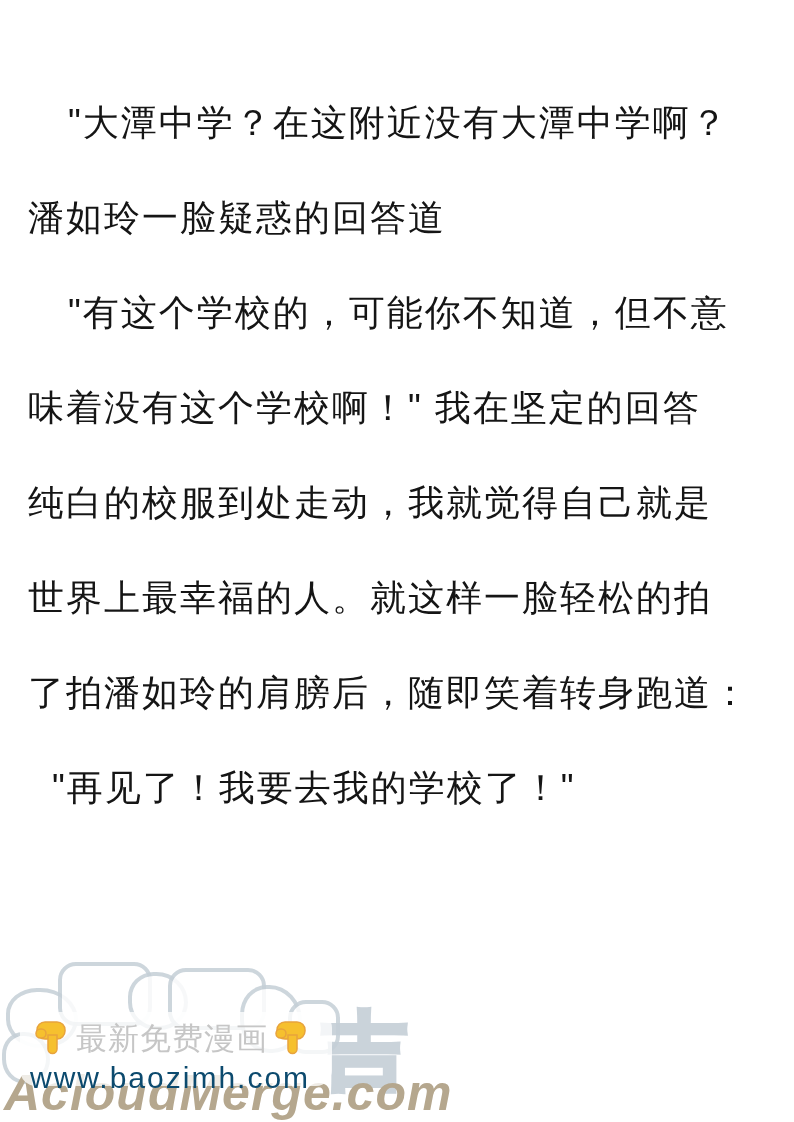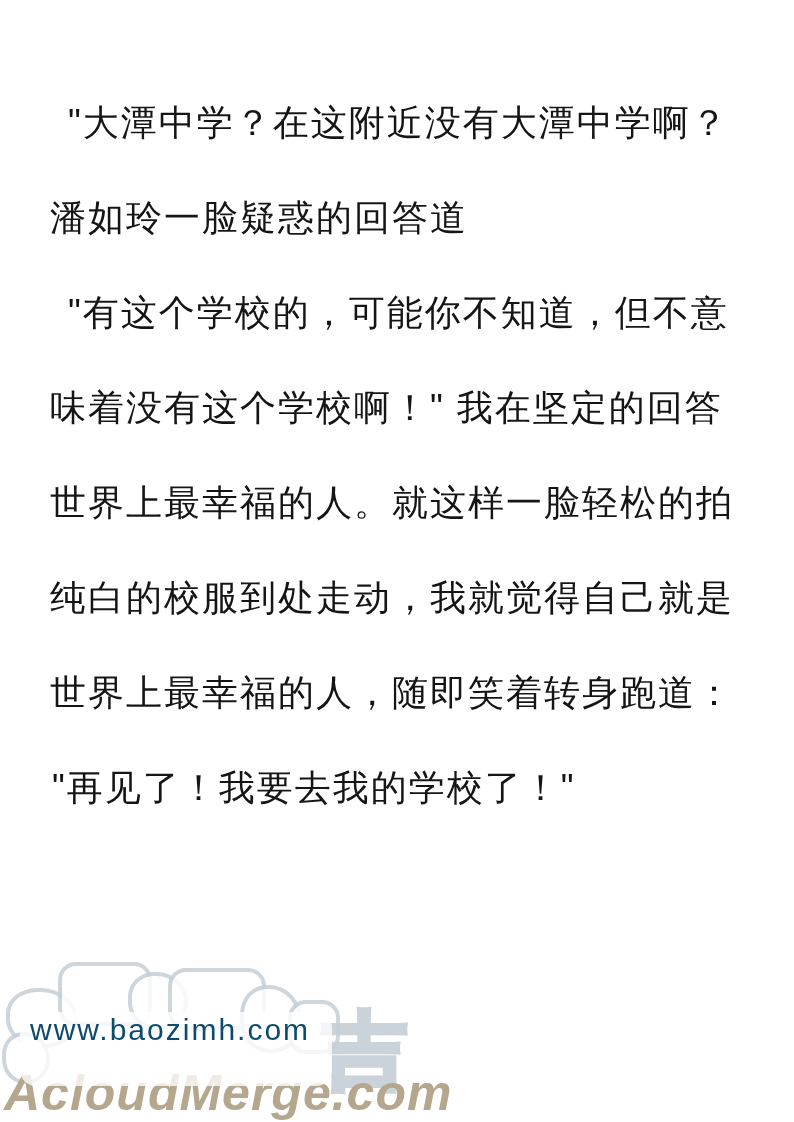--- a/index.html
+++ b/index.html
@@ -18,7 +18,7 @@
   }
   .line{
     height:95px;line-height:95px;
-    padding-left:50px;
+    padding-left:28px;
     font-size:36px;
     letter-spacing:2px;
     color:#151515;

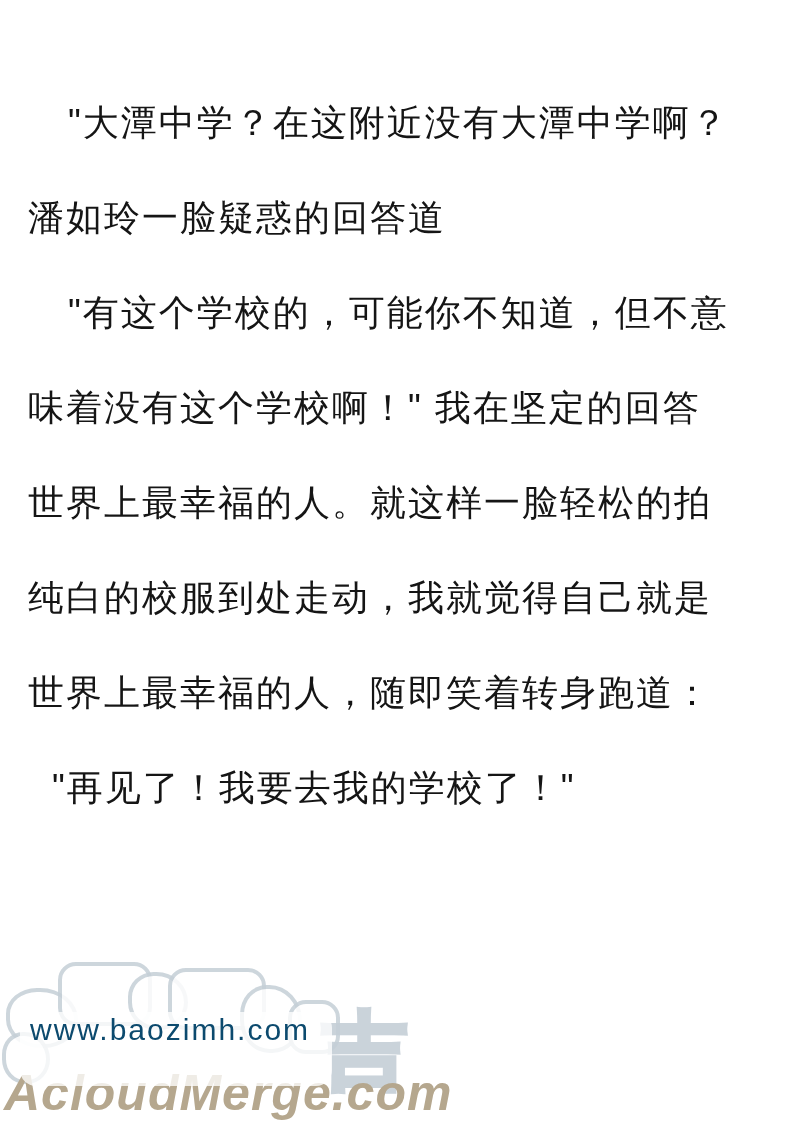--- a/index.html
+++ b/index.html
@@ -115,8 +115,8 @@
     <div class="line">潘如玲一脸疑惑的回答道</div>
     <div class="line indent">"有这个学校的，可能你不知道，但不意</div>
     <div class="line">味着没有这个学校啊！" 我在坚定的回答</div>
+    <div class="line">纯白的校服到处走动，我就觉得自己就是</div>
     <div class="line">世界上最幸福的人。就这样一脸轻松的拍</div>
-    <div class="line">纯白的校服到处走动，我就觉得自己就是</div>
     <div class="line">世界上最幸福的人，随即笑着转身跑道：</div>
     <div class="line indent-sm">"再见了！我要去我的学校了！"</div>
   </div>

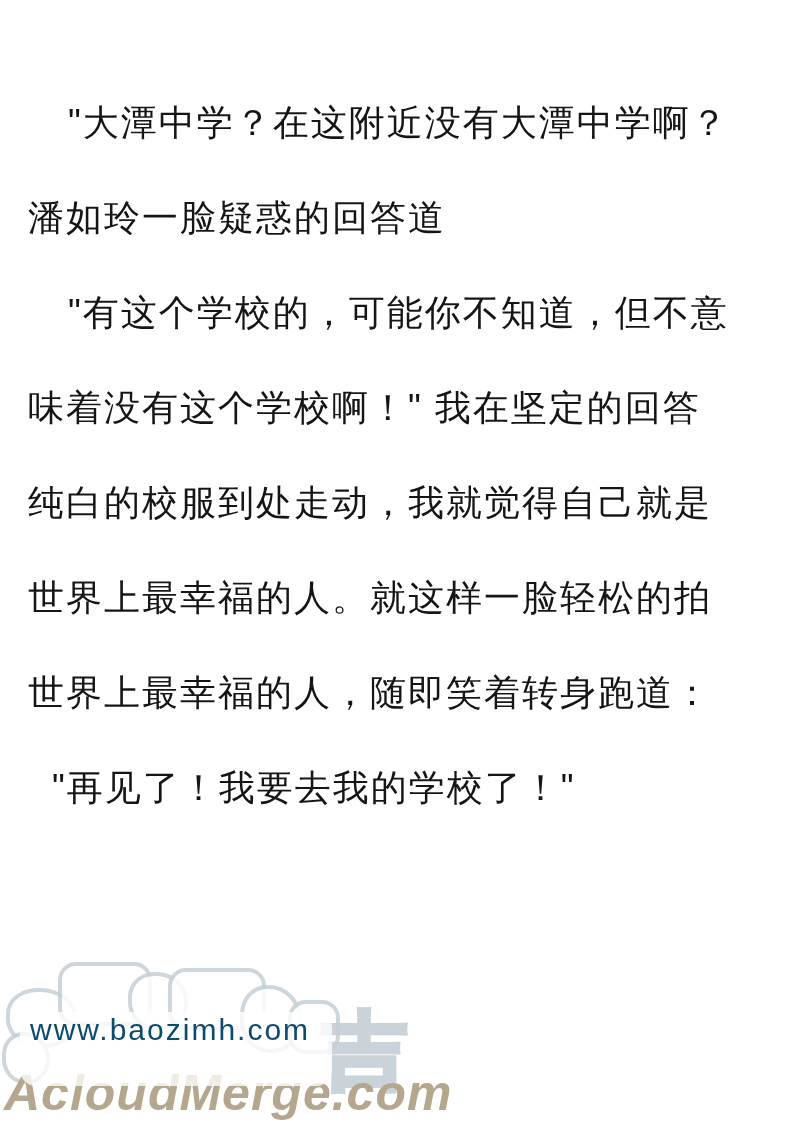--- a/index.html
+++ b/index.html
@@ -117,7 +117,7 @@
     <div class="line">味着没有这个学校啊！" 我在坚定的回答</div>
     <div class="line">纯白的校服到处走动，我就觉得自己就是</div>
     <div class="line">世界上最幸福的人。就这样一脸轻松的拍</div>
-    <div class="line">世界上最幸福的人，随即笑着转身跑道：</div>
+    <div class="line">了拍潘如玲的肩膀后，随即笑着转身跑道：</div>
     <div class="line indent-sm">"再见了！我要去我的学校了！"</div>
   </div>
 

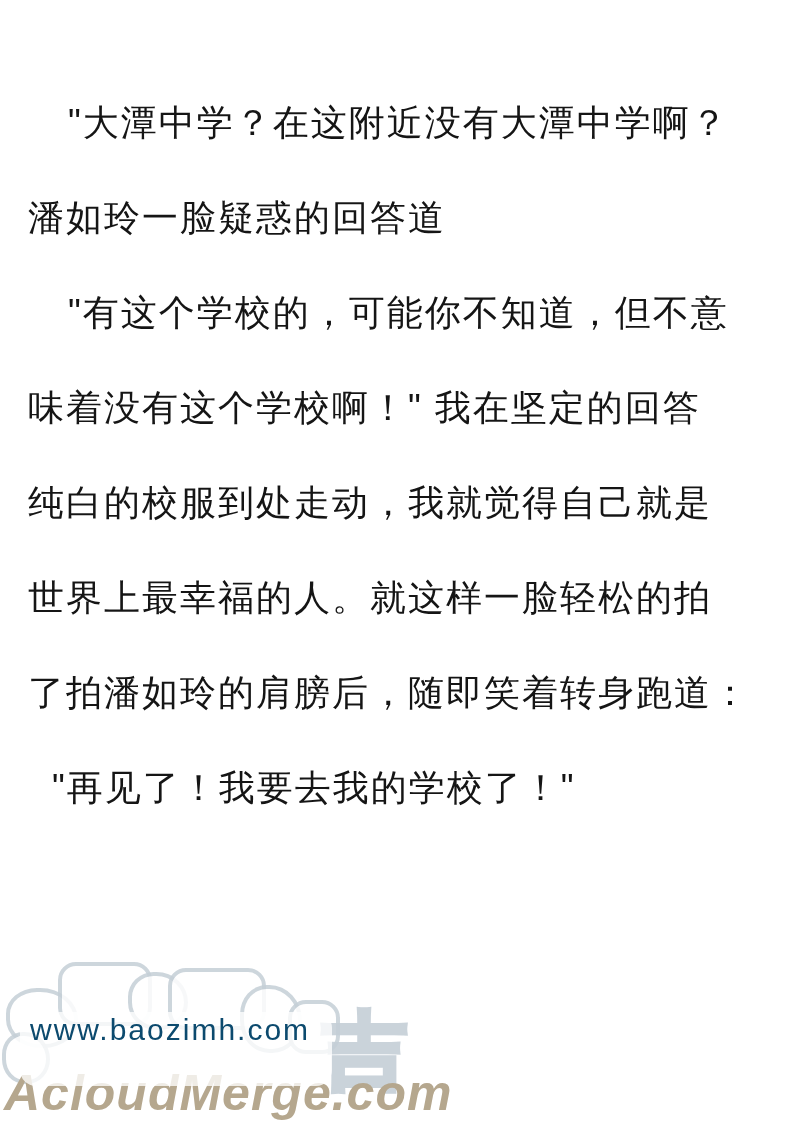--- a/index.html
+++ b/index.html
@@ -122,6 +122,23 @@
   </div>
 
   <div class="promo-box">
+    <div class="promo-row">
+      <svg class="hand-icon" viewBox="0 0 36 40">
+        <g fill="#f6c02e" stroke="#e8a33d" stroke-width="1.5">
+          <rect x="3" y="3" width="28" height="17" rx="8"></rect>
+          <path d="M14 16 h9 v14 a4.5 4.5 0 0 1 -9 0 z"></path>
+          <rect x="2" y="10" width="10" height="9" rx="4.5"></rect>
+        </g>
+      </svg>
+      <span class="promo-label">最新免费漫画</span>
+      <svg class="hand-icon" viewBox="0 0 36 40">
+        <g fill="#f6c02e" stroke="#e8a33d" stroke-width="1.5">
+          <rect x="3" y="3" width="28" height="17" rx="8"></rect>
+          <path d="M14 16 h9 v14 a4.5 4.5 0 0 1 -9 0 z"></path>
+          <rect x="2" y="10" width="10" height="9" rx="4.5"></rect>
+        </g>
+      </svg>
+    </div>
     <div class="promo-url">www.baozimh.com</div>
   </div>
 

